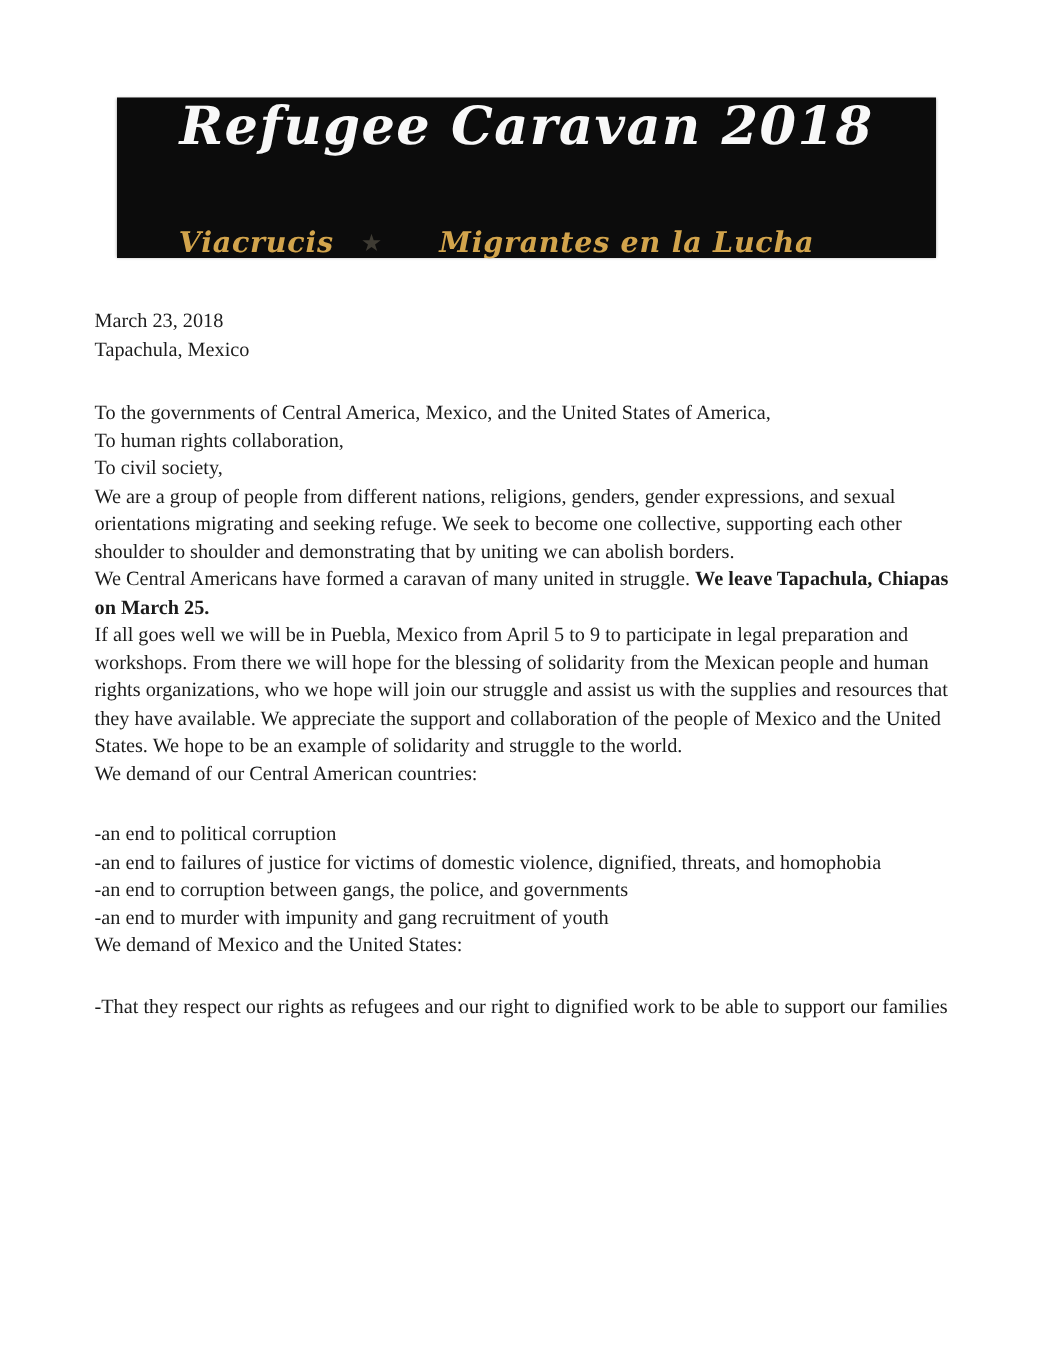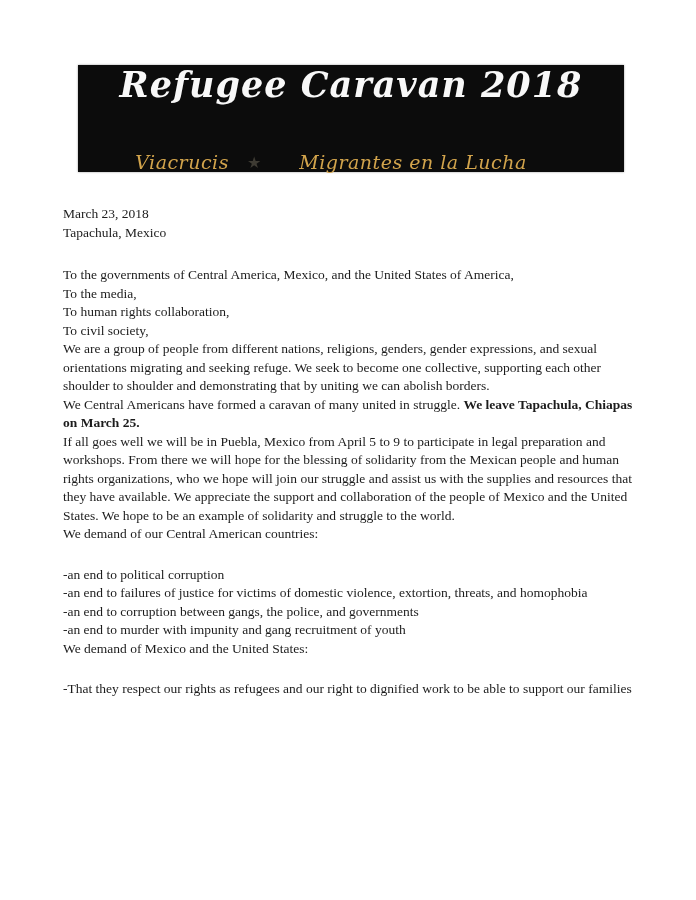--- a/index.html
+++ b/index.html
@@ -45,7 +45,7 @@
     color: #d2a44c;
     font-family: "DejaVu Serif", serif;
     font-style: italic;
-    font-weight: normal;
+    font-weight: bold;
     font-size: 19px;
     letter-spacing: 0.5px;
     line-height: 1;

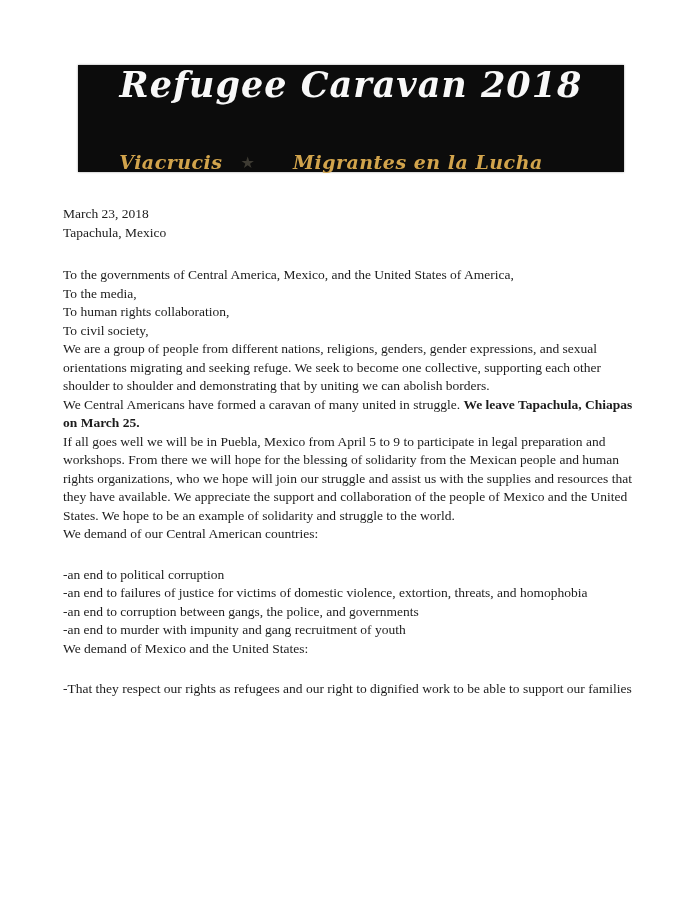--- a/index.html
+++ b/index.html
@@ -103,7 +103,6 @@
 
     <div class="block gap-lg">
       <div class="line">To the governments of Central America, Mexico, and the United States of America,</div>
-      <div class="line">To the media,</div>
       <div class="line">To human rights collaboration,</div>
       <div class="line">To civil society,</div>
     </div>

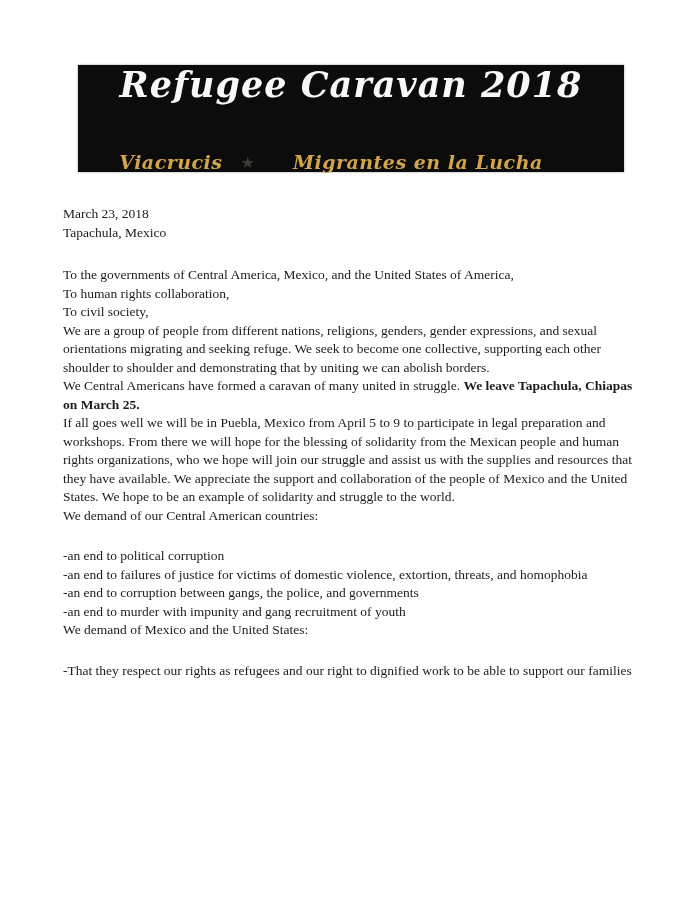--- a/index.html
+++ b/index.html
@@ -117,7 +117,7 @@
 
     <div class="block gap-sm">
       <div class="line">-an end to political corruption</div>
-      <div class="line">-an end to failures of justice for victims of domestic violence, extortion, threats, and homophobia</div>
+      <div class="line">-an end to failures of justice for victims of domestic violence, dignified, threats, and homophobia</div>
       <div class="line">-an end to corruption between gangs, the police, and governments</div>
       <div class="line">-an end to murder with impunity and gang recruitment of youth</div>
     </div>

